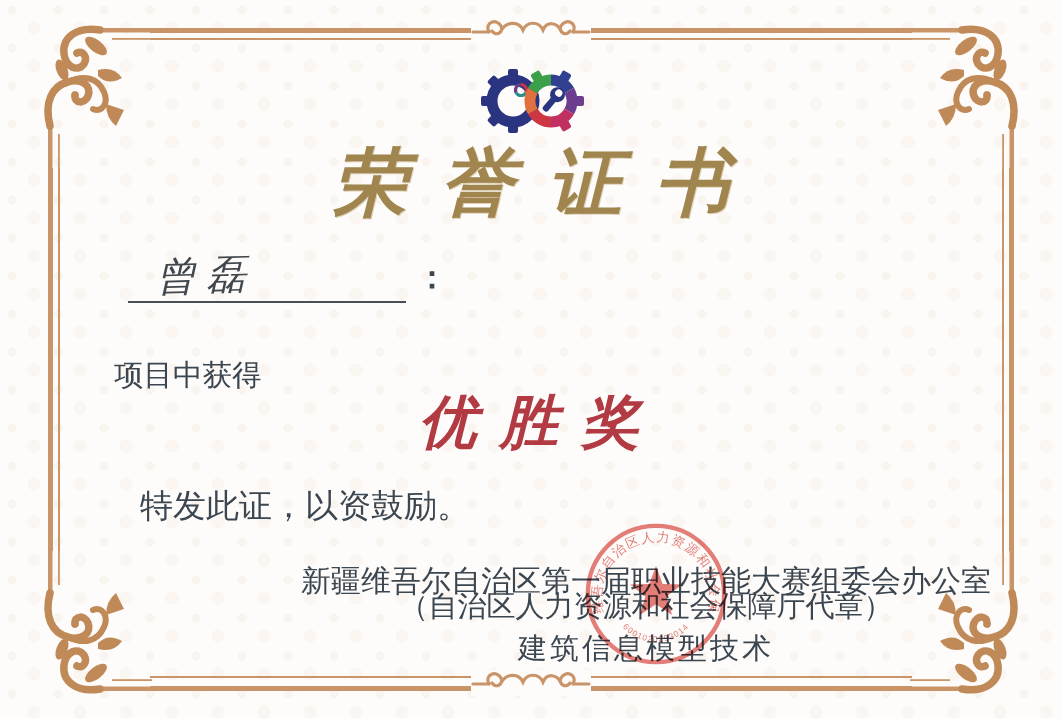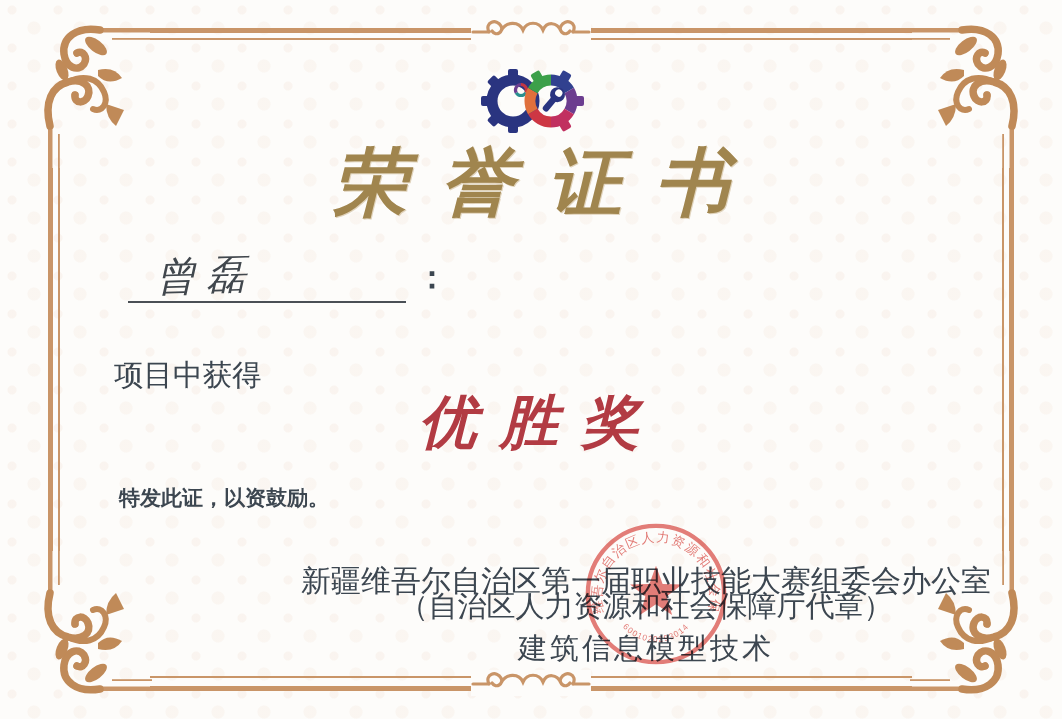--- a/index.html
+++ b/index.html
@@ -64,7 +64,7 @@
     font-family:"Liberation Serif", serif; font-weight:bold; font-style:italic;
     font-size:58px; letter-spacing:0.4em; text-indent:0.4em; color:#b23b43;
   }
-  .closing { position:absolute; left:119px; top:484px; font-size:21px; color:#3c4650;font-weight:bold; }
+  .closing { position:absolute; left:140px; top:484px; font-size:33px; color:#3c4650; }
   .issuer-block { position:absolute; left:240px; width:812px; text-align:center; color:#3c4650; }
   .issuer  { top:541px; font-size:30px;margin-top:20px; }
   .issuer-note { top:587px; font-size:29px; }

